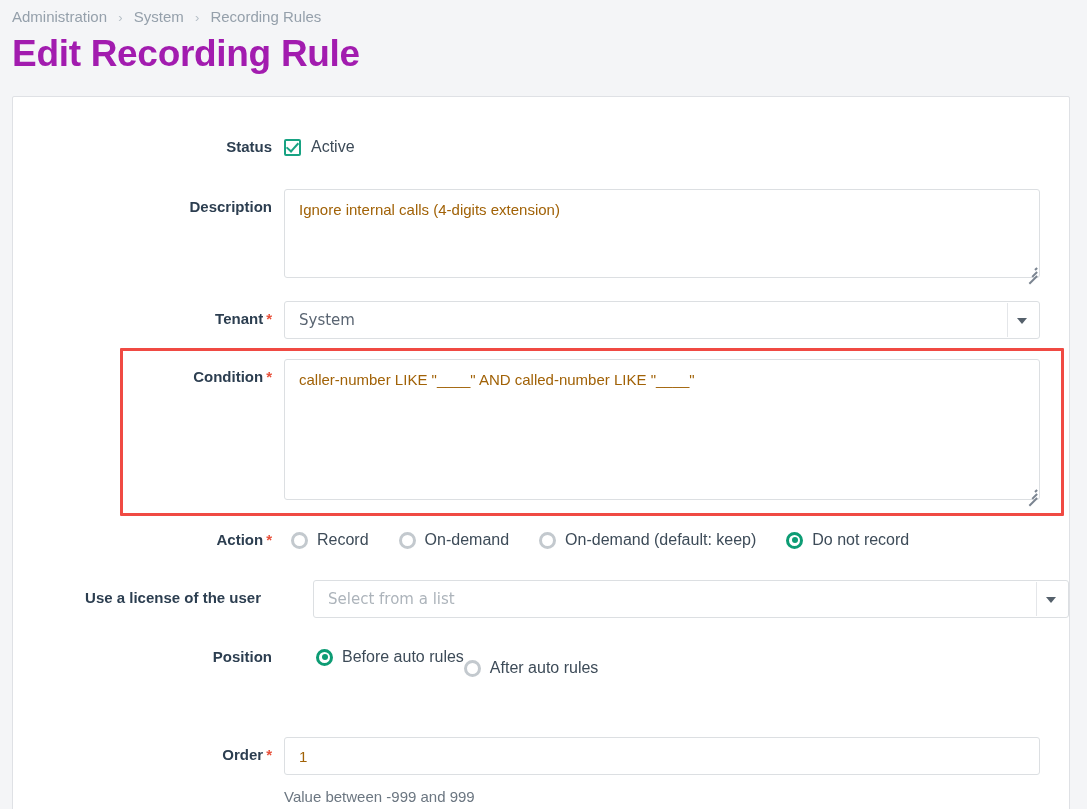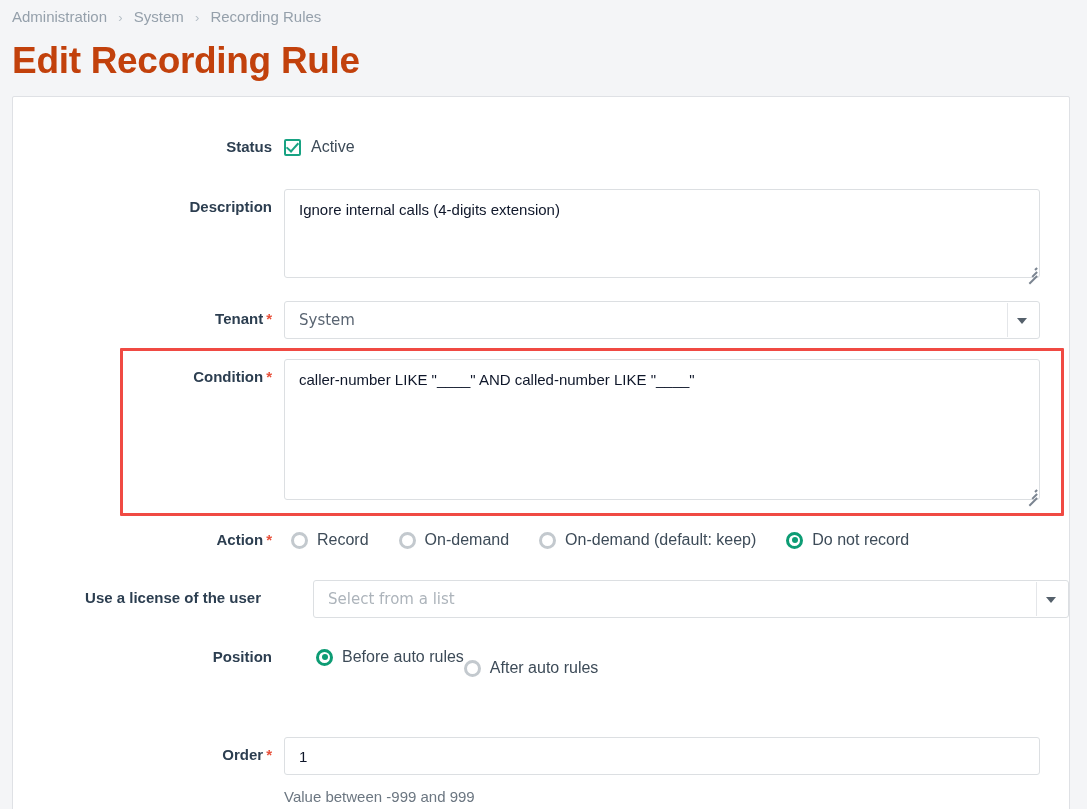--- a/index.html
+++ b/index.html
@@ -33,10 +33,10 @@
 
   
   .page-title {
-    margin: 9px 0 0 12px;
+    margin: 2px 0 0 12px;
     font-size: 37px;
     font-weight: bold;
-    color: #c2410c;
+    color: #a21caf;
     letter-spacing: -0.3px;
     line-height: 44px;
   }

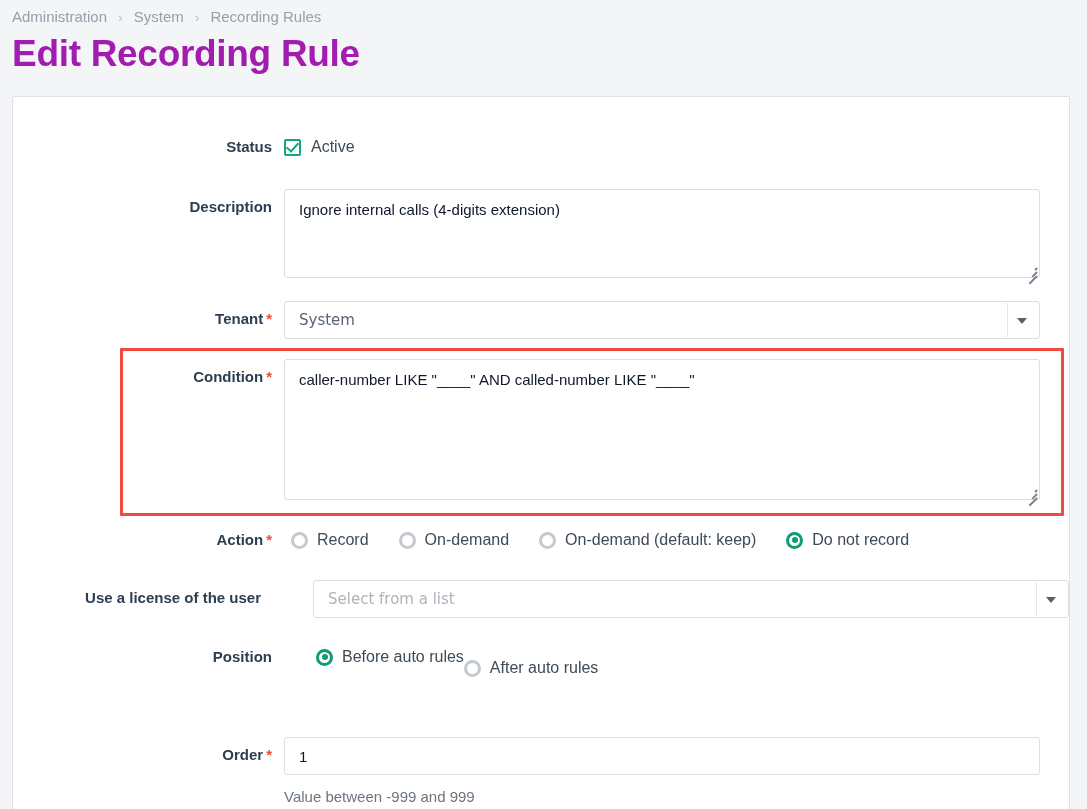--- a/index.html
+++ b/index.html
@@ -116,7 +116,7 @@
     border: 1px solid #dcdfe2;
     border-radius: 3px;
     font-size: 15px;
-    color: #0f172a;
+    color: #a16207;
     padding: 9px 14px;
     font-family: "Liberation Sans", sans-serif;
     outline: none;

